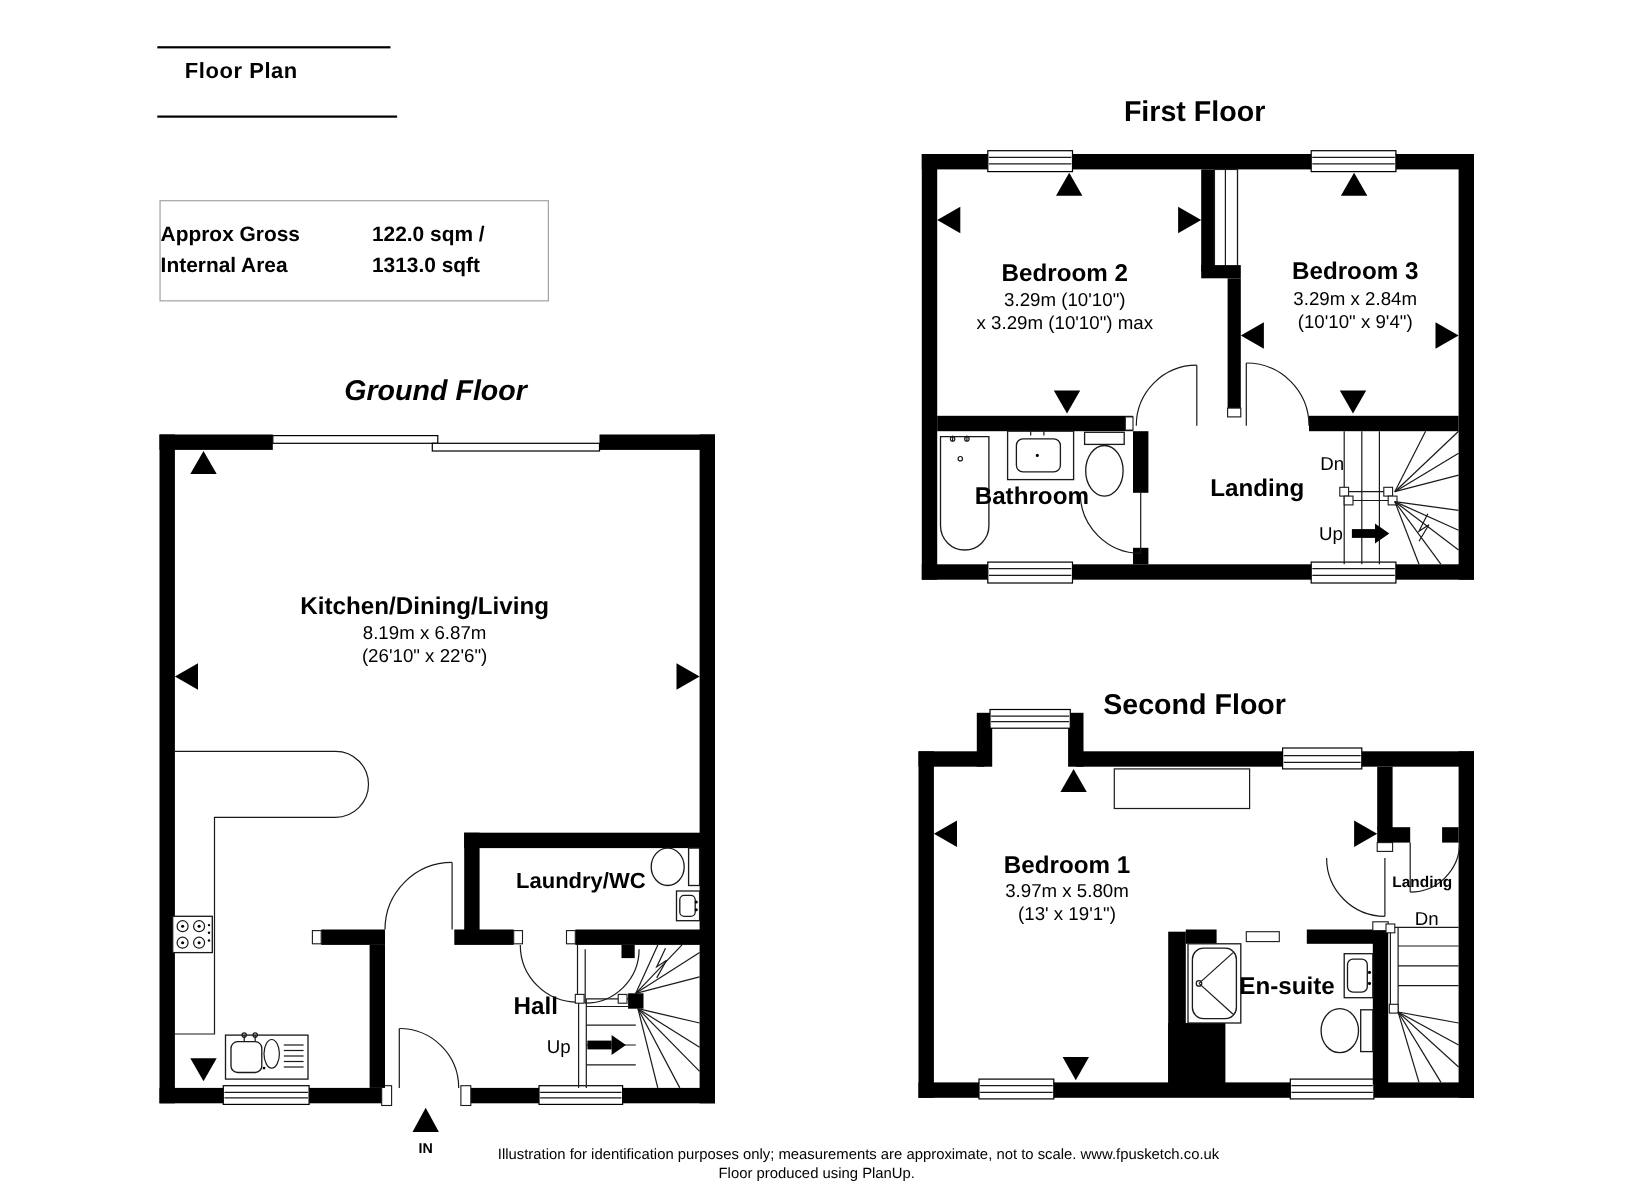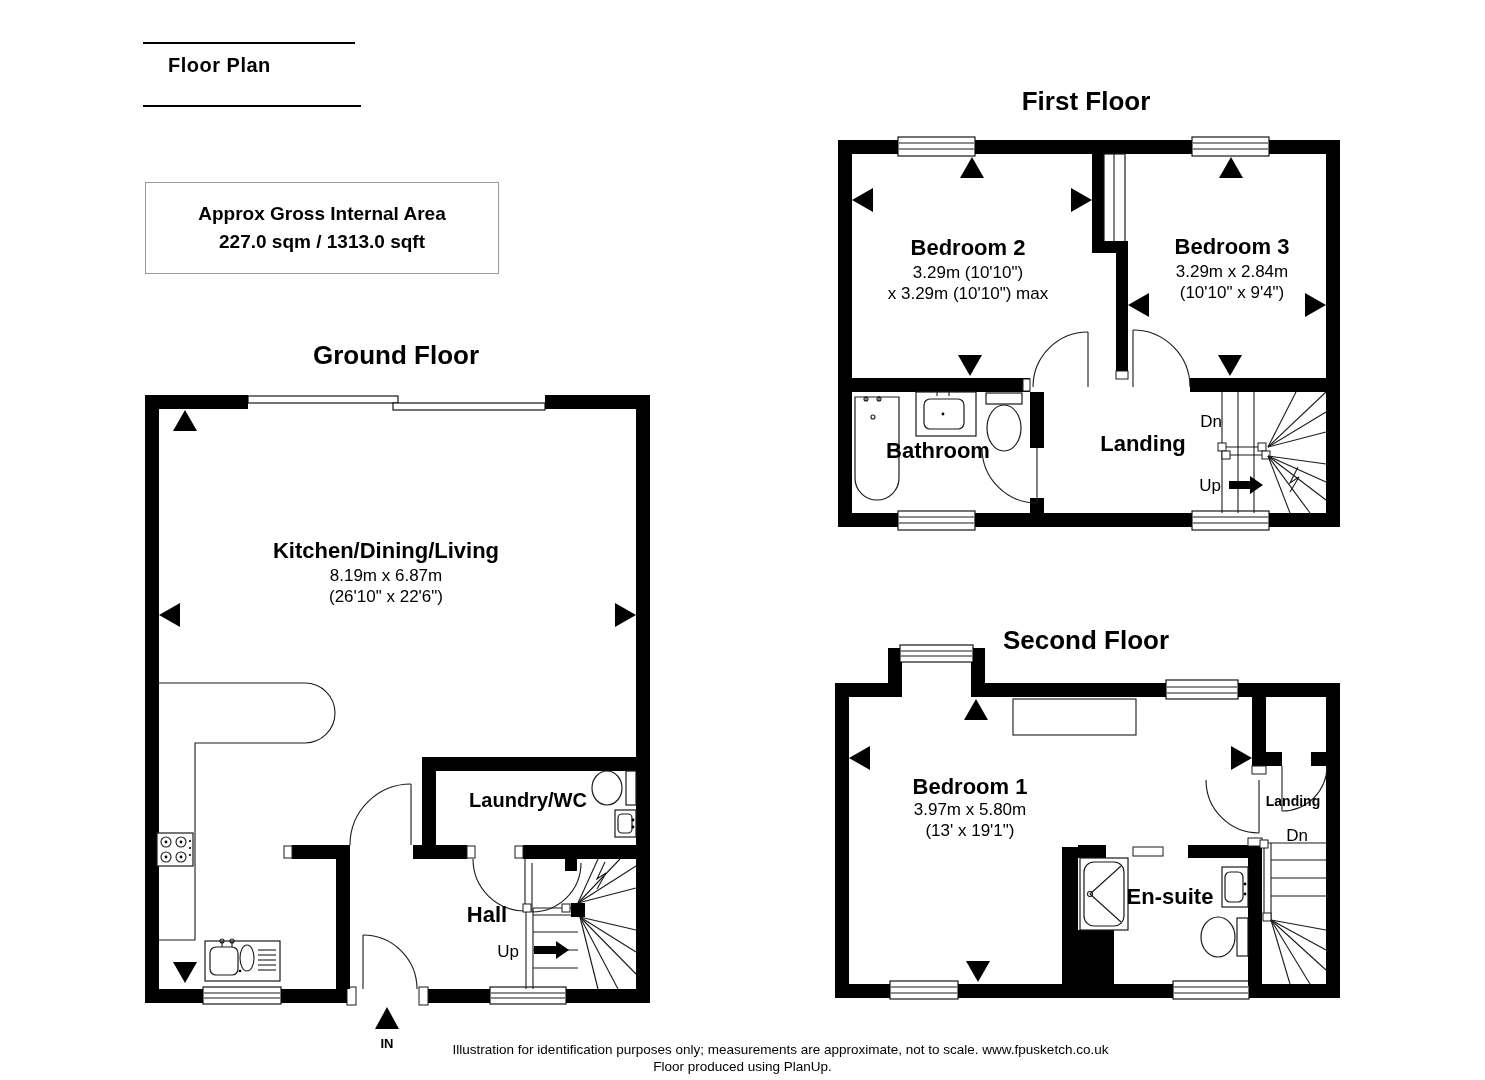--- a/index.html
+++ b/index.html
@@ -8,7 +8,7 @@
   .rule{position:absolute;height:2px;background:#000;}
   .fp-title{position:absolute;left:168px;top:54px;font-size:20px;font-weight:bold;letter-spacing:.5px;}
   .area-box{position:absolute;left:145px;top:182px;width:352px;height:90px;border:1px solid #999;
-    display:flex;flex-direction:column;align-items:center;justify-content:center;}
+    display:flex;align-items:center;justify-content:center;}
   .area-box div{font-size:19px;font-weight:bold;line-height:28px;}
   .floor-title{position:absolute;transform:translateX(-50%);font-size:26px;font-weight:bold;white-space:nowrap;}
   .footer{position:absolute;left:0;width:1485px;text-align:center;font-size:13.5px;}

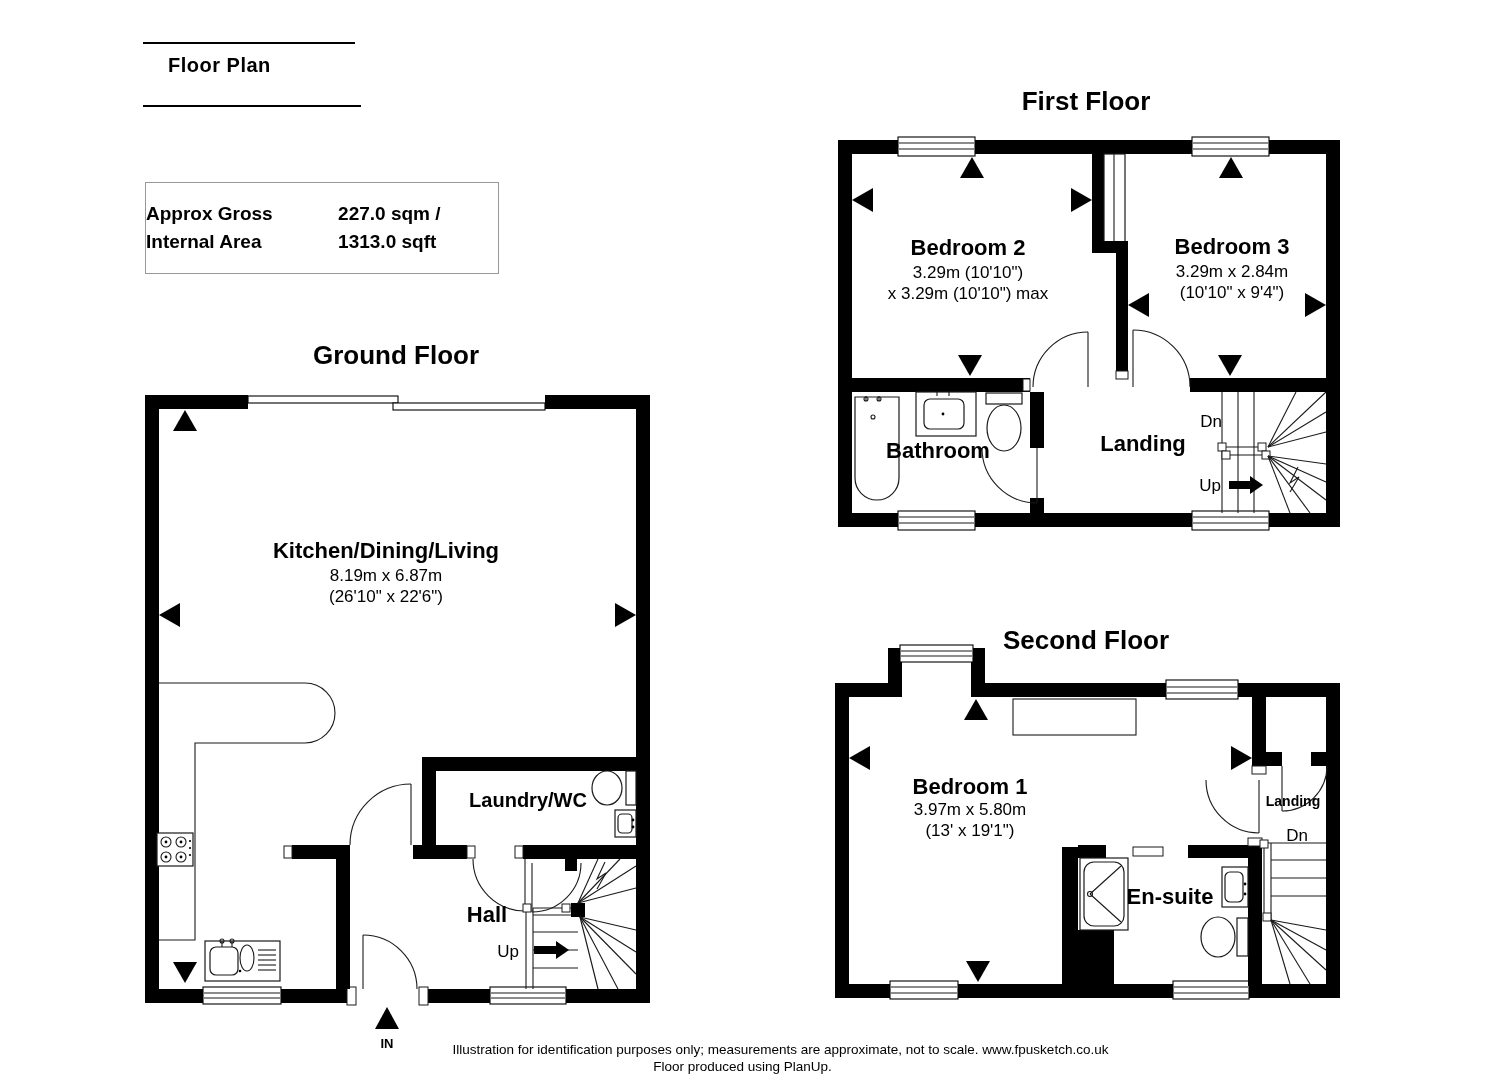--- a/index.html
+++ b/index.html
@@ -38,7 +38,7 @@
 
 <div class="area-box">
   <div>Approx Gross Internal Area</div>
-  <div>227.0 sqm / 1313.0 sqft</div>
+  <div>122.0 sqm / 1313.0 sqft</div>
 </div>
 
 <div class="floor-title" style="left:396px;top:340px;">Ground Floor</div>

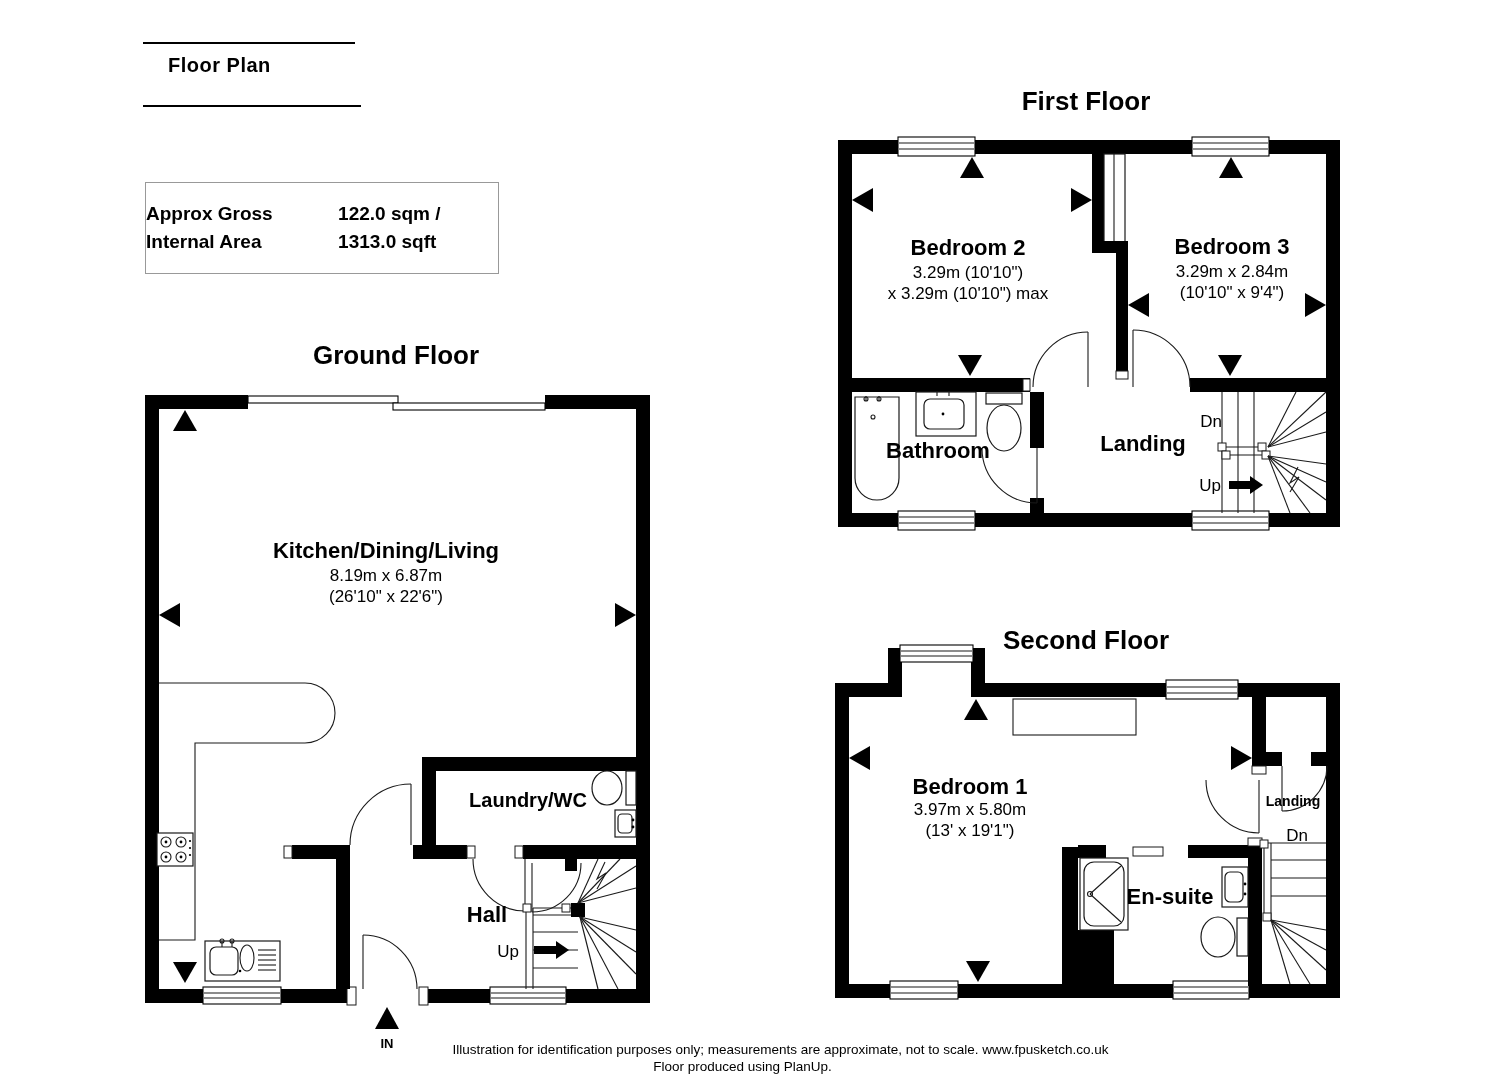--- a/index.html
+++ b/index.html
@@ -41,7 +41,7 @@
   <div>122.0 sqm / 1313.0 sqft</div>
 </div>
 
-<div class="floor-title" style="left:396px;top:340px;">Ground Floor</div>
+<div class="floor-title" style="left:396px;top:340px;font-style:italic;">Ground Floor</div>
 <div class="floor-title" style="left:1086px;top:86px;">First Floor</div>
 <div class="floor-title" style="left:1086px;top:625px;">Second Floor</div>
 

